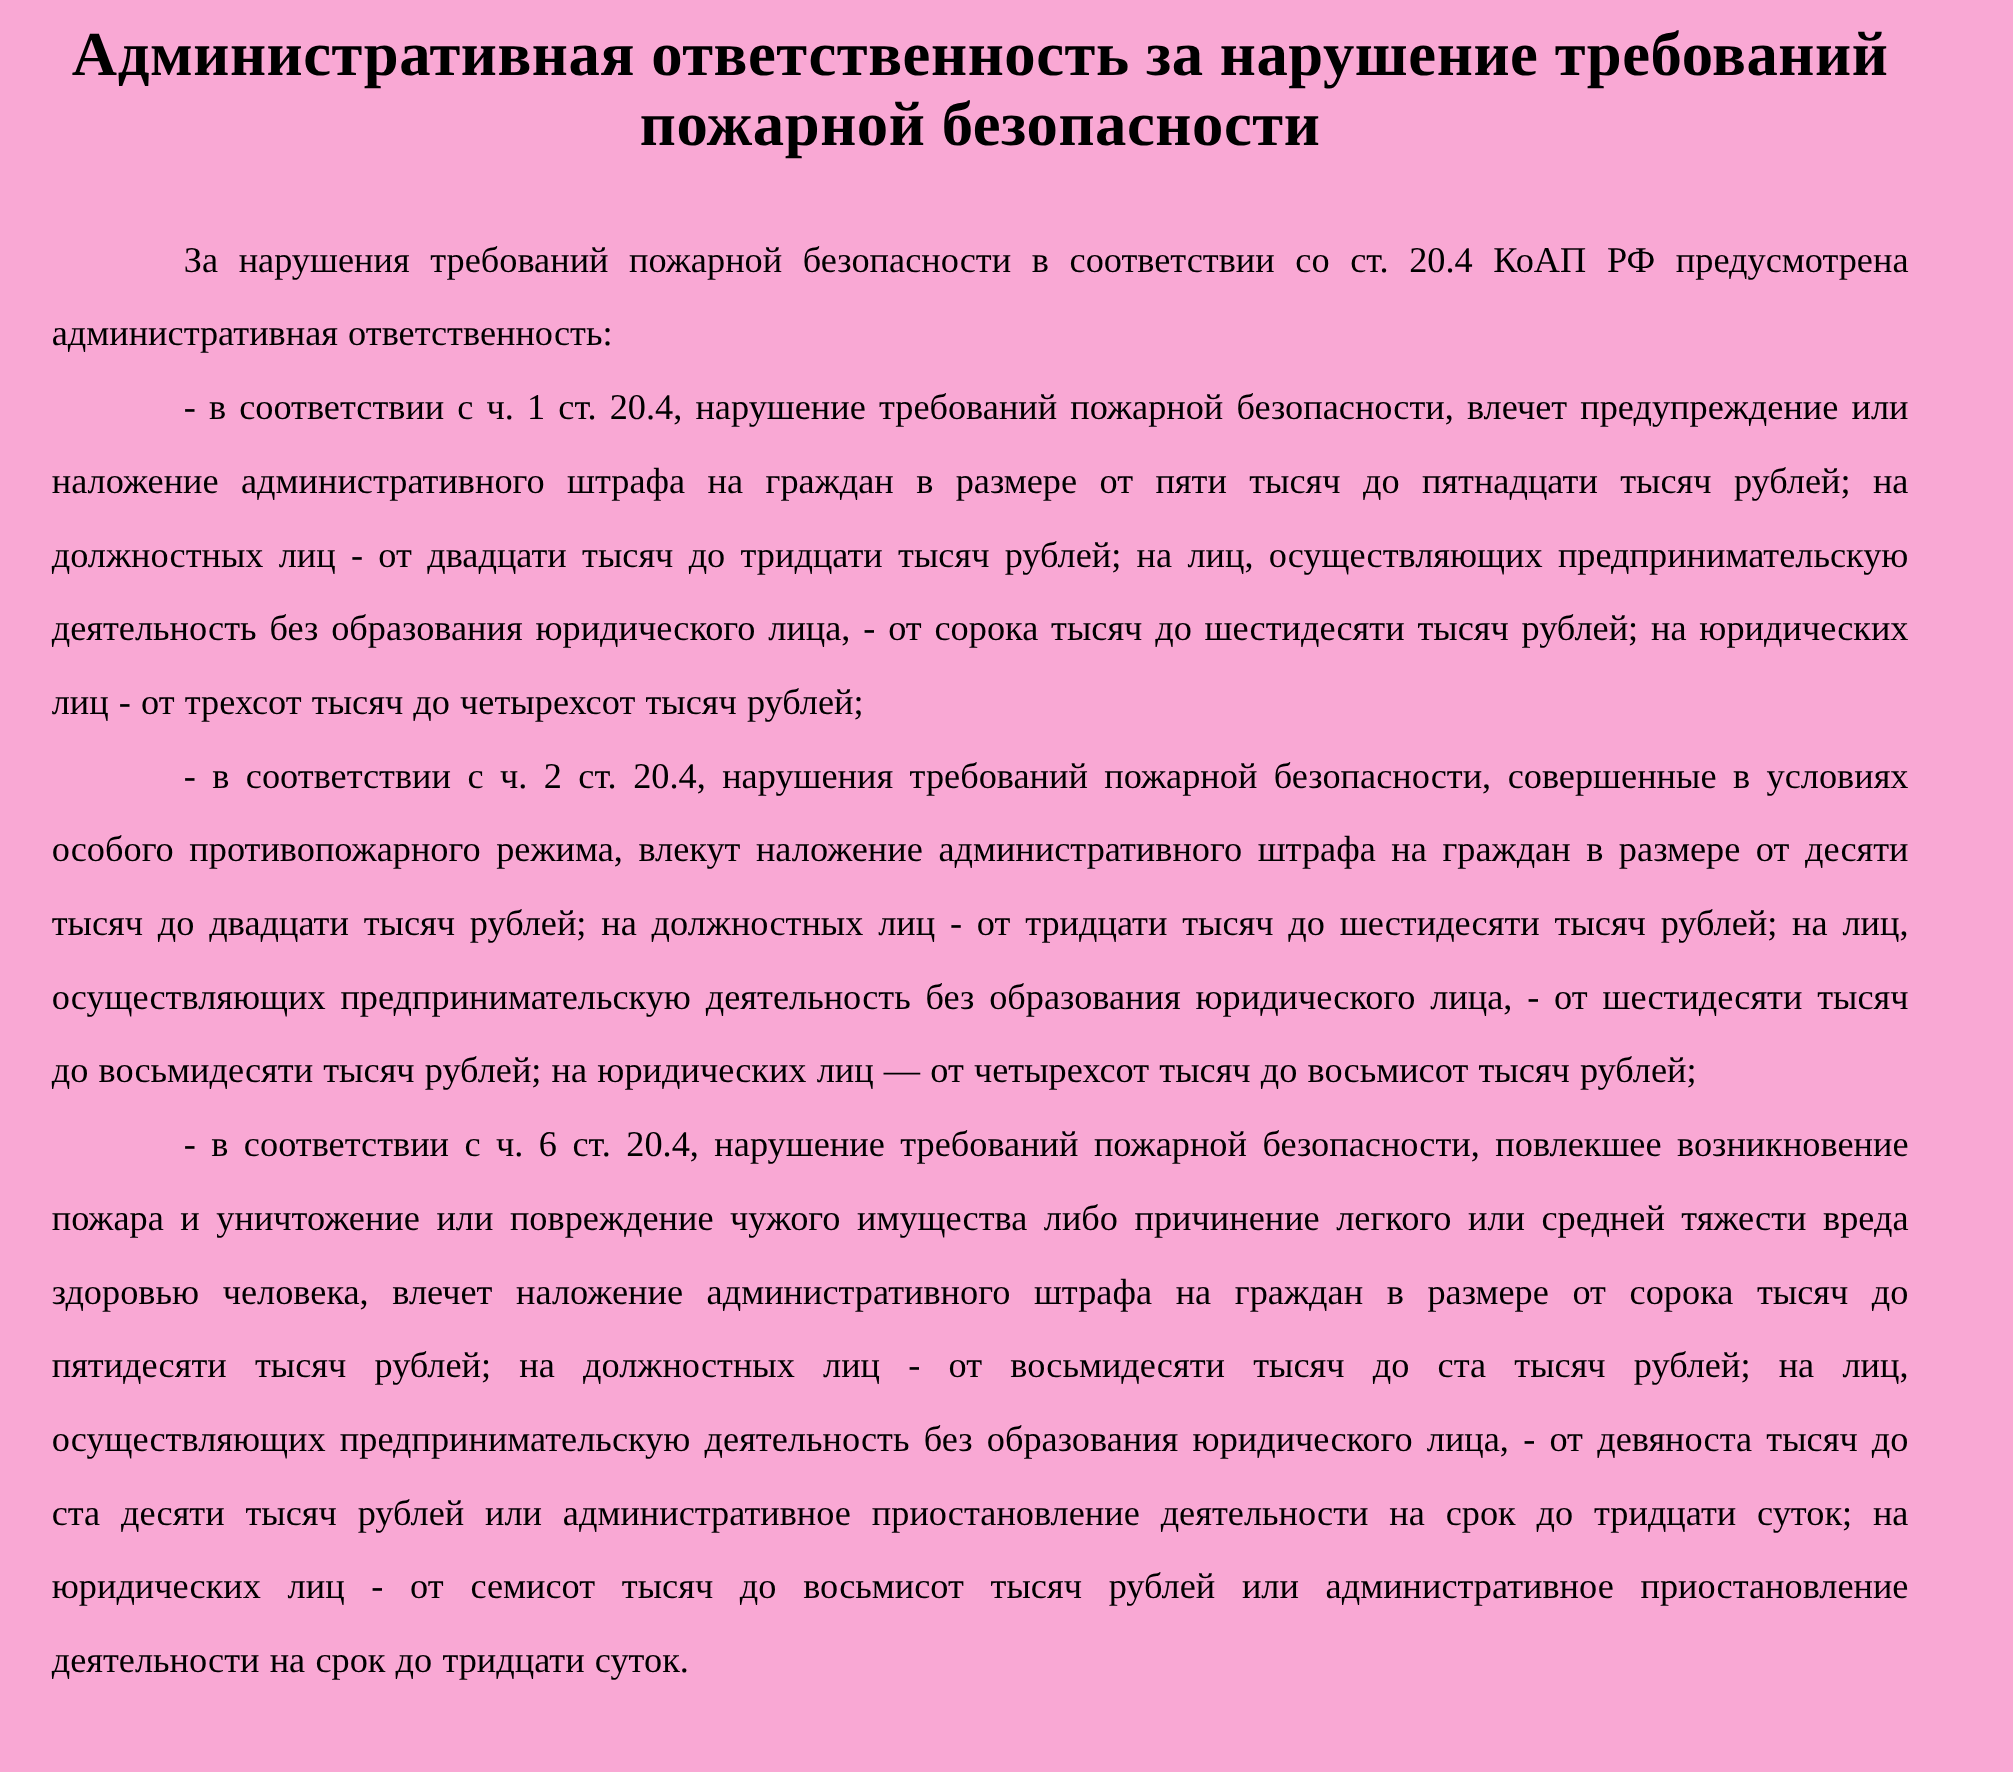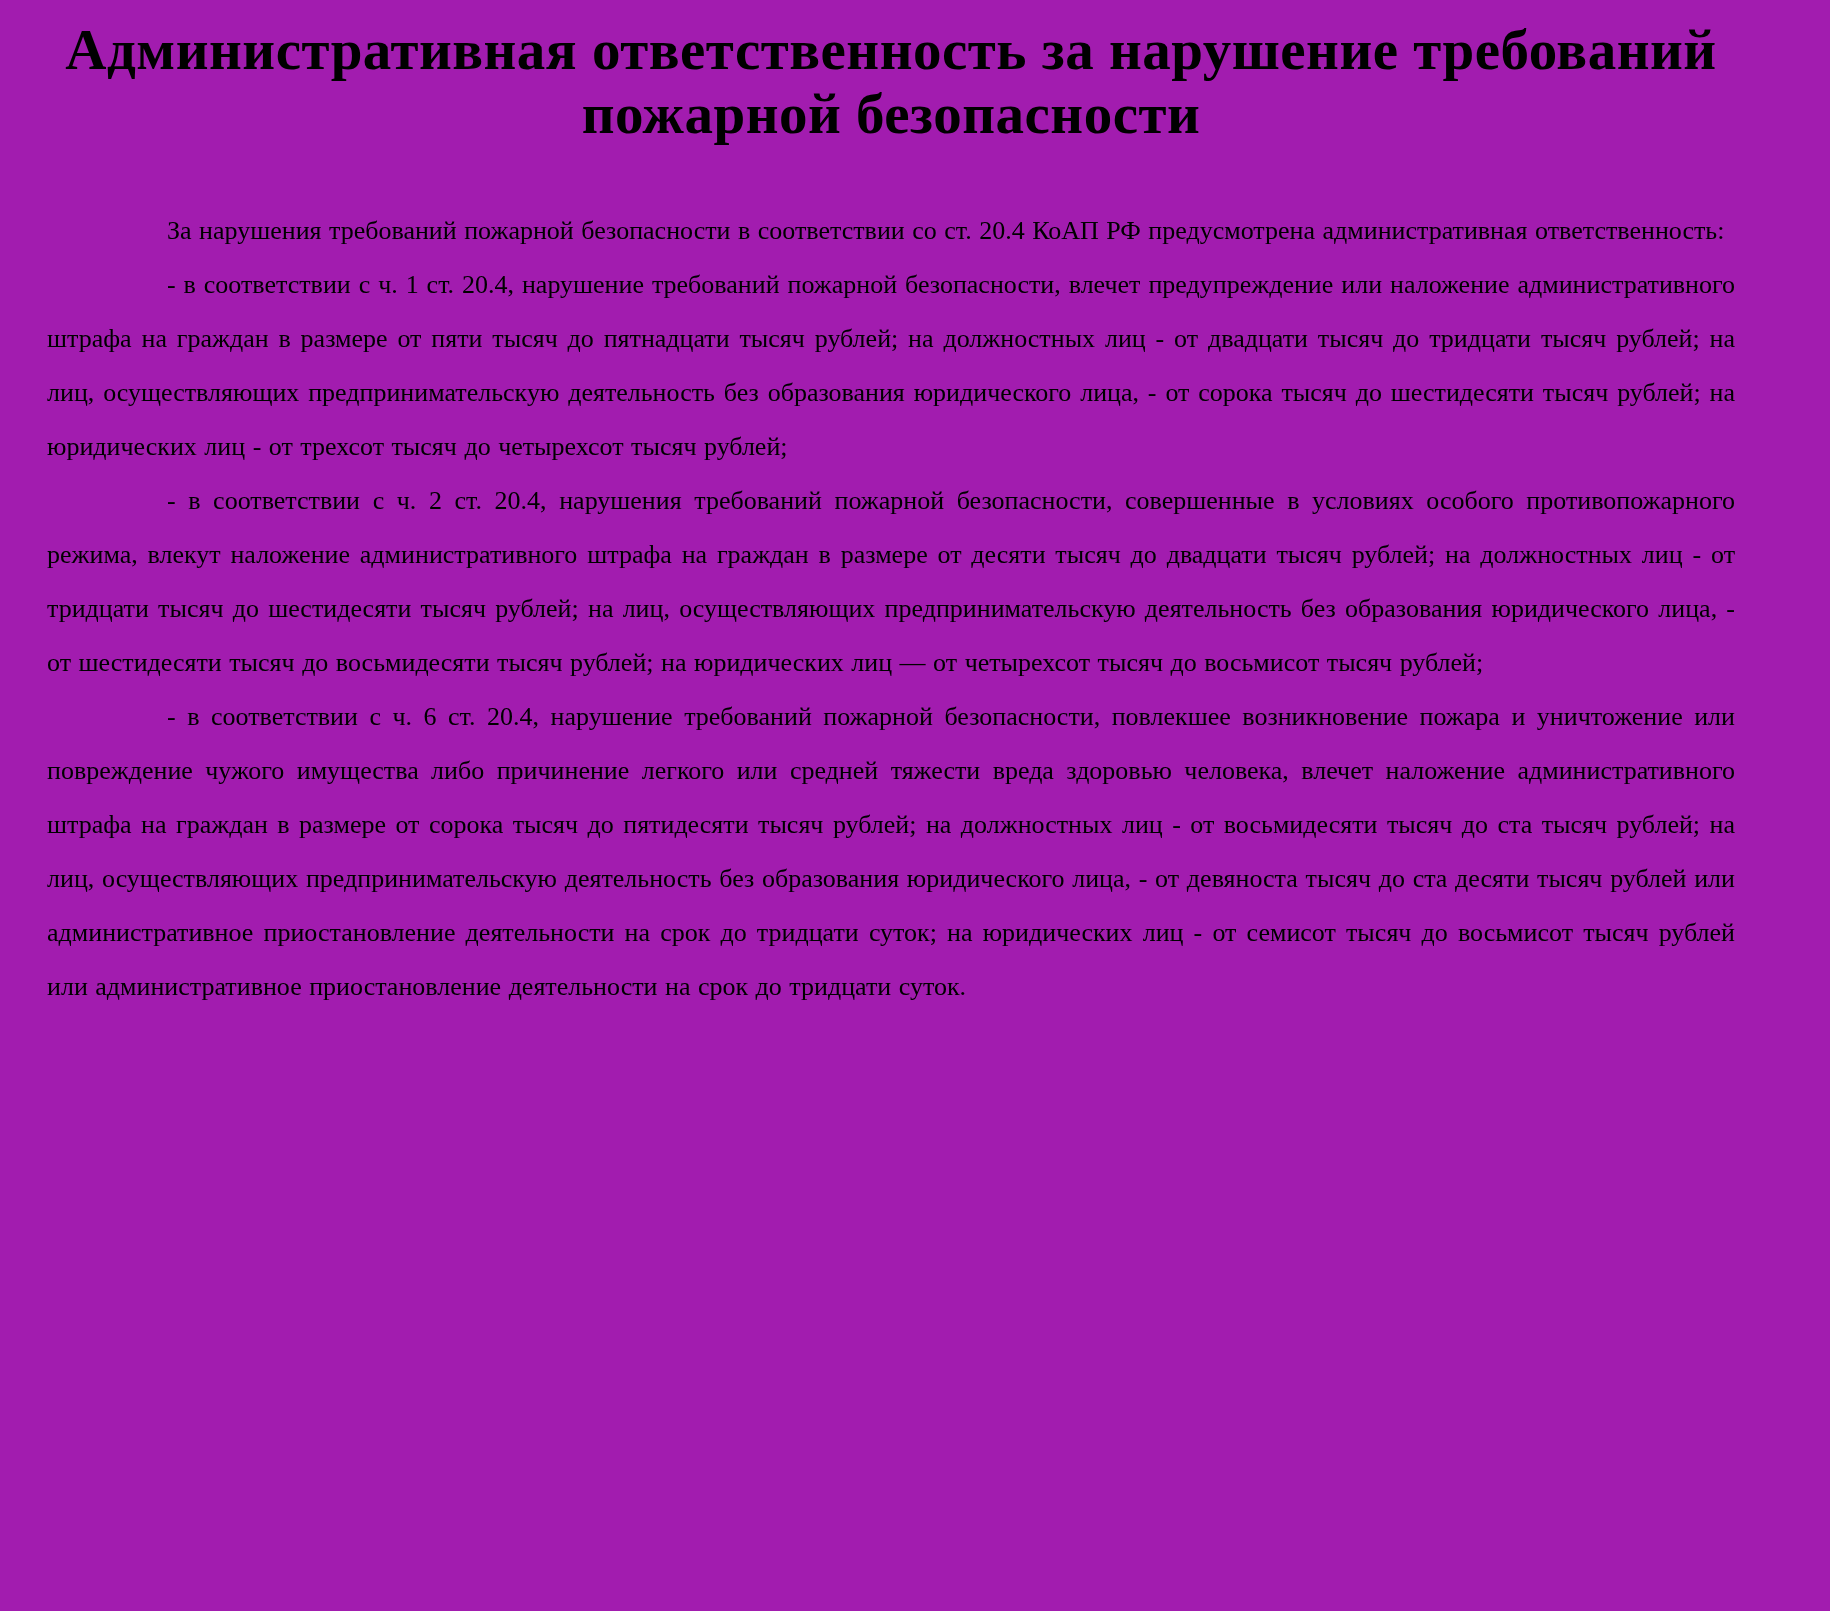--- a/index.html
+++ b/index.html
@@ -20,7 +20,7 @@
     width: 1830px;
     min-height: 1611px;
     padding: 18px 95px 16px 47px;
-    background: #a21caf;
+    background: #f9a8d4;
   }
   .doc-title {
     margin: 0 0 58px 0;

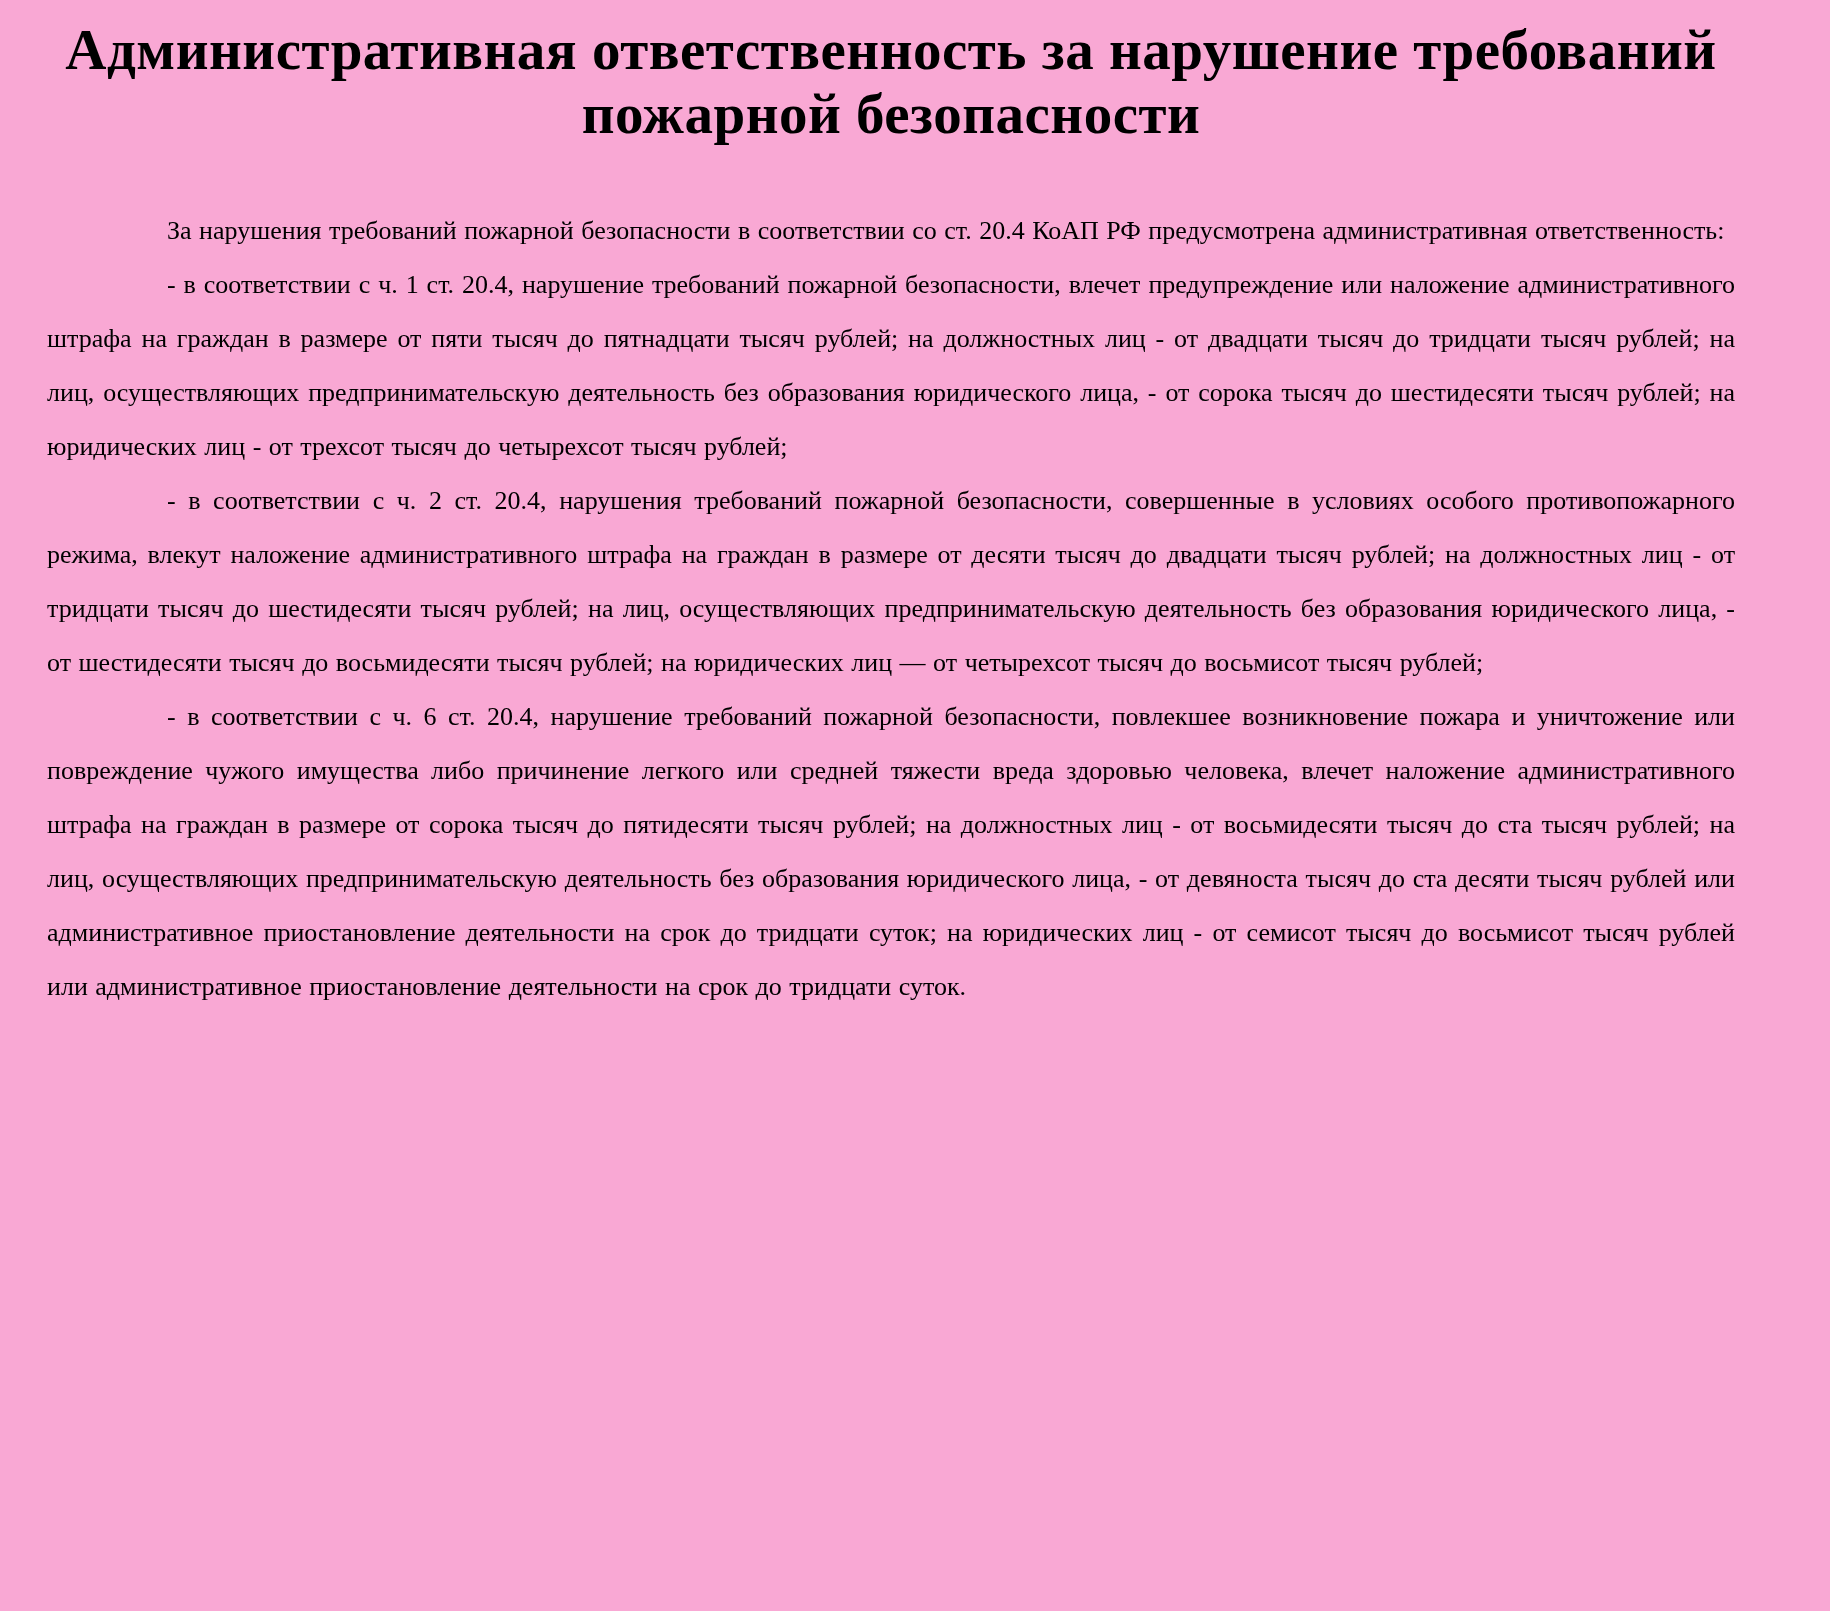--- a/index.html
+++ b/index.html
@@ -32,8 +32,8 @@
   }
   .body-text p.para {
     margin: 0;
-    font-size: 26px;
-    line-height: 54px;
+    font-size: 33px;
+    line-height: 67px;
     text-align: justify;
     text-indent: 120px;
     word-spacing: 1px;

